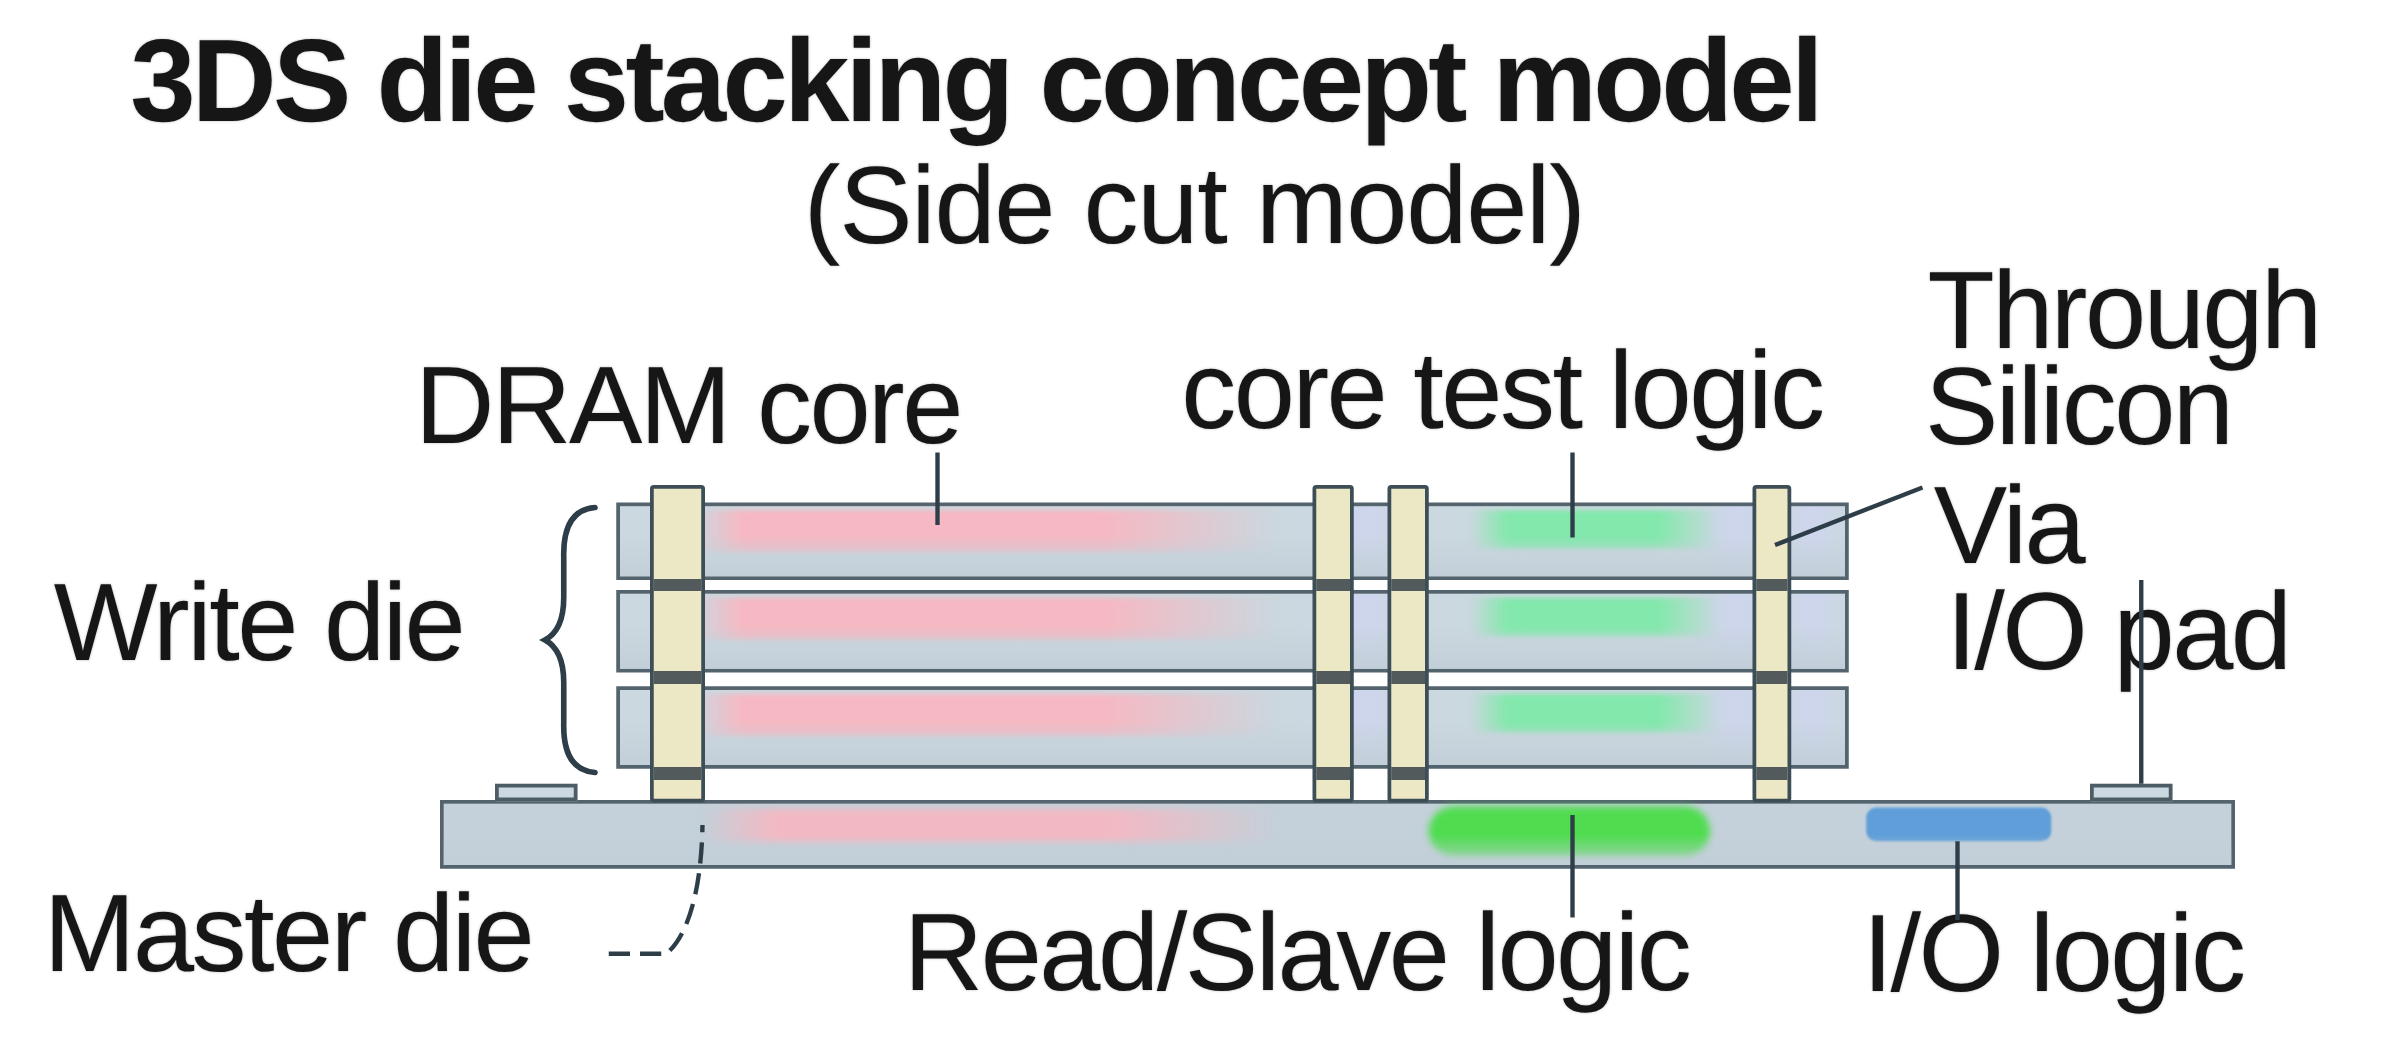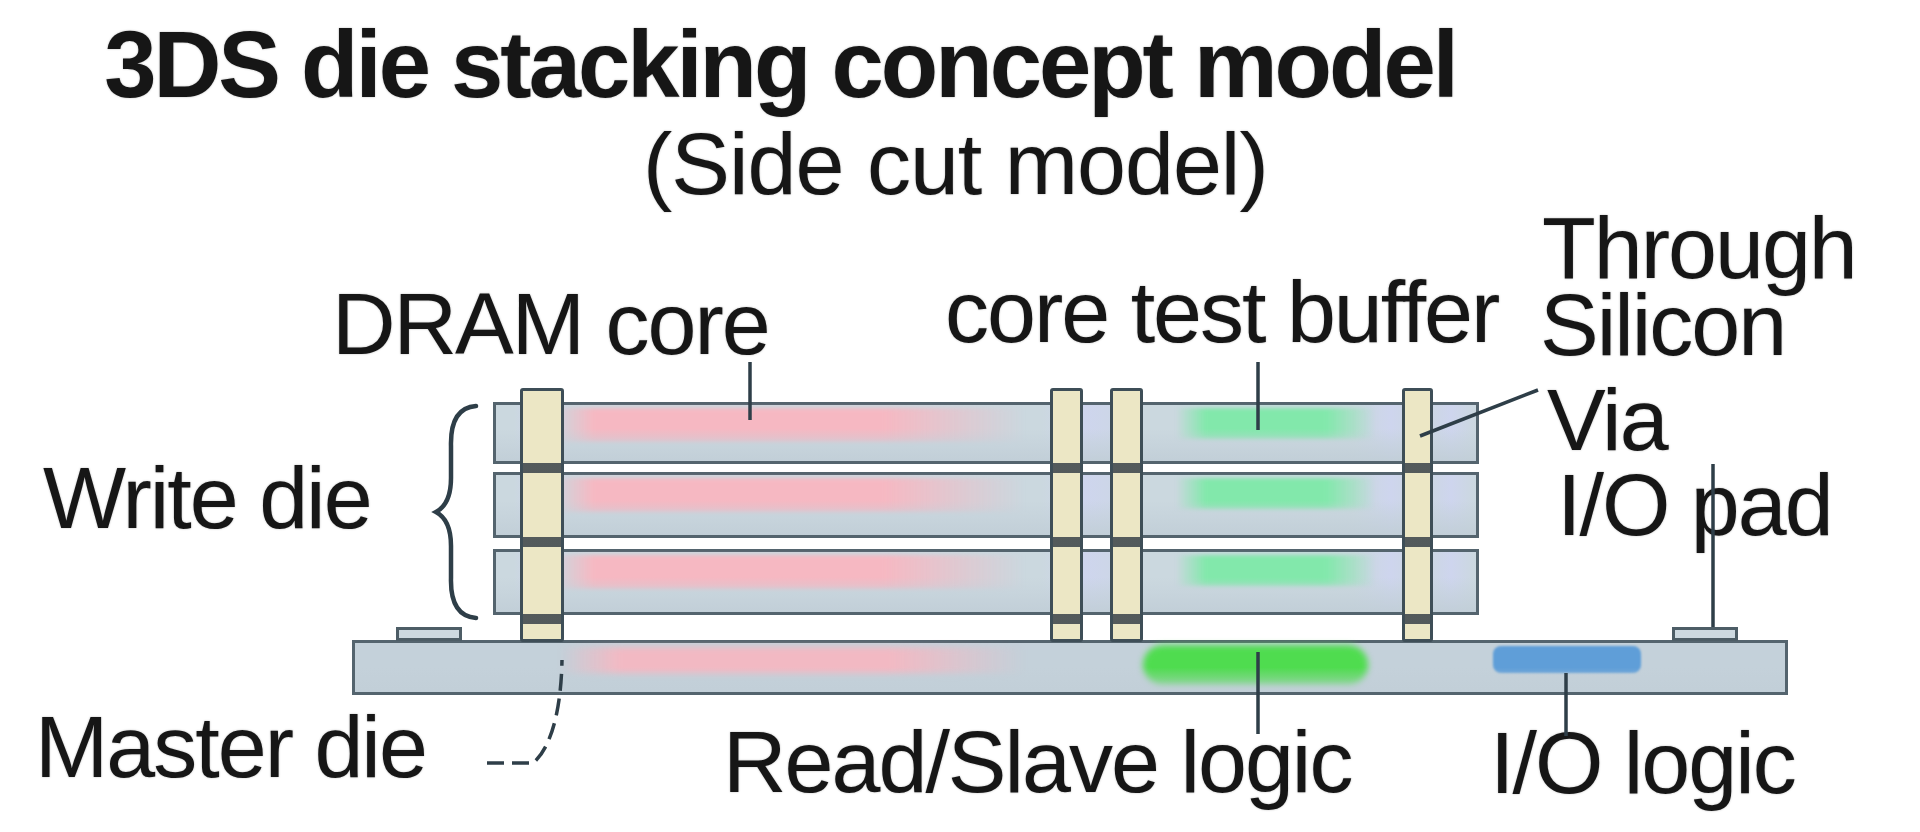--- a/index.html
+++ b/index.html
@@ -84,7 +84,7 @@
   <div class="txt subtitle">(Side cut model)</div>
 
   <div class="txt lbl lbl-dram">DRAM core</div>
-  <div class="txt lbl lbl-ctl">core test buffer</div>
+  <div class="txt lbl lbl-ctl">core test logic</div>
   <div class="txt lbl lbl-through">Through</div>
   <div class="txt lbl lbl-silicon">Silicon</div>
   <div class="txt lbl lbl-via">Via</div>

